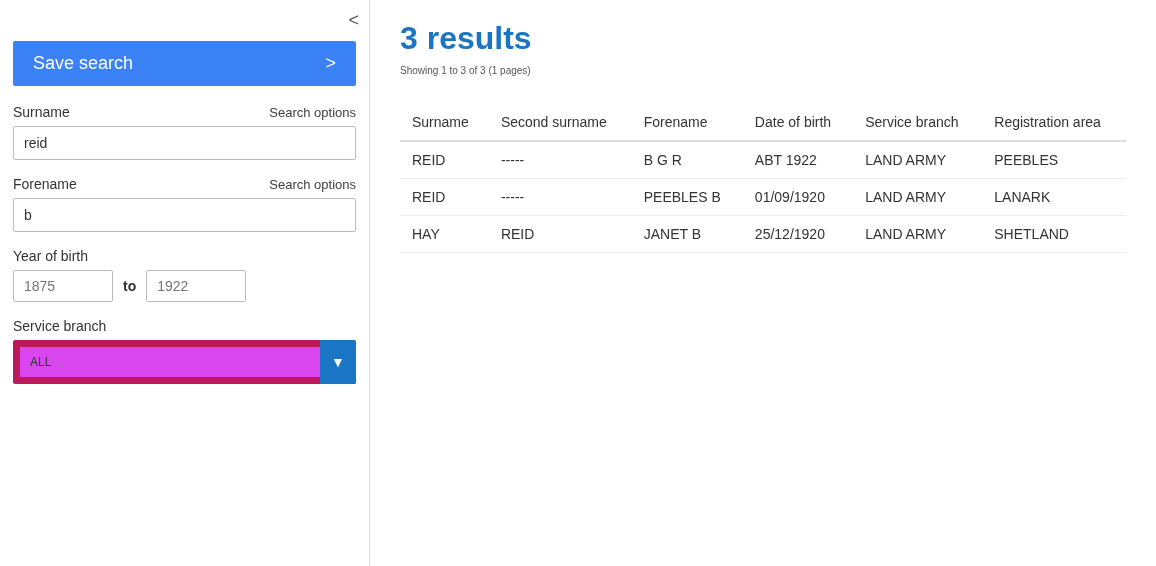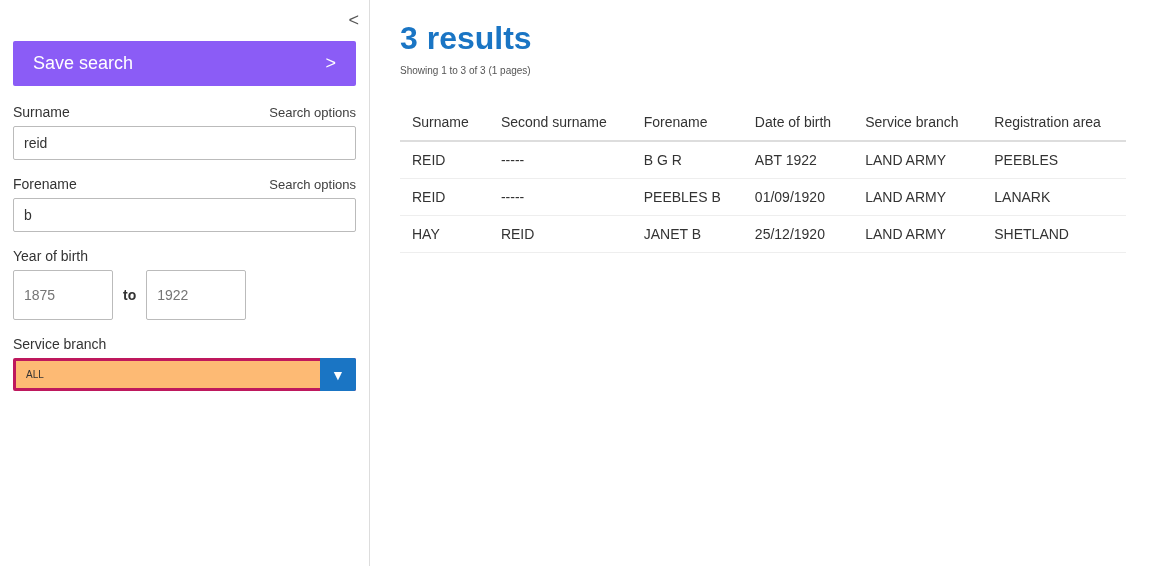--- a/index.html
+++ b/index.html
@@ -13,7 +13,7 @@
 
     .save-search-btn {
       display: flex; align-items: center; justify-content: space-between;
-      background: #8b5cf6; color: #fff; border: none; width: calc(100% - 26px);
+      background: #3b82f6; color: #fff; border: none; width: calc(100% - 26px);
       margin: 10px 13px; padding: 12px 20px; font-size: 16px; cursor: pointer;
       border-radius: 2px;
     }

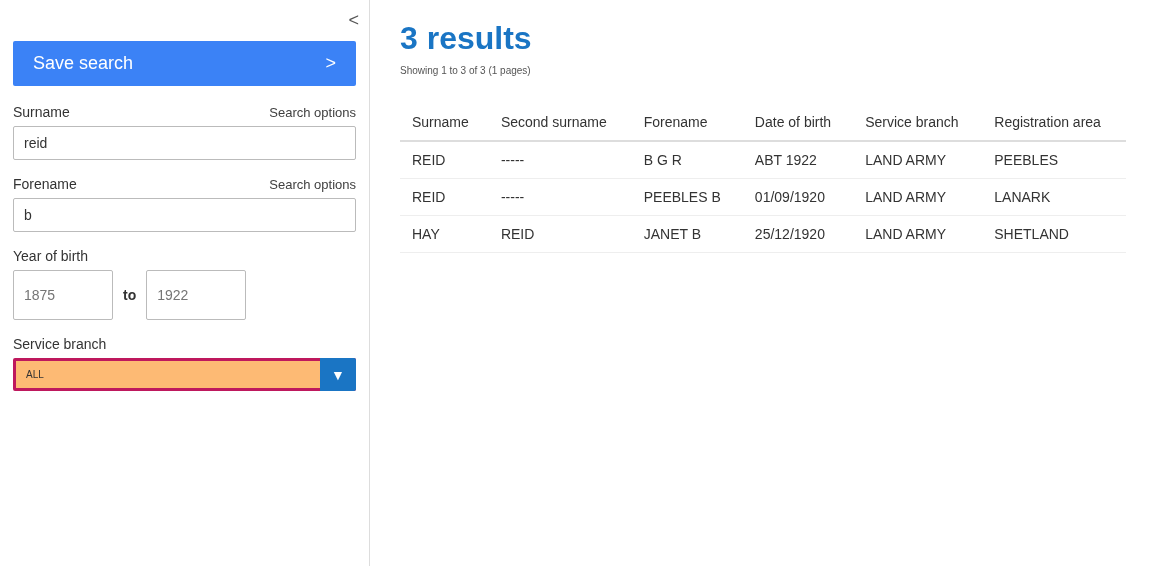--- a/index.html
+++ b/index.html
@@ -30,7 +30,7 @@
     }
 
     .year-row { display: flex; align-items: center; gap: 10px; }
-    .year-input { width: 100px; border: 1px solid #bbb; padding: 16px 10px; font-size: 14px; color: #aaa; border-radius: 2px; outline: none; }
+    .year-input { width: 100px; border: 1px solid #bbb; padding: 7px 10px; font-size: 14px; color: #aaa; border-radius: 2px; outline: none; }
     .to-label { color: #333; font-size: 14px; font-weight: bold; }
 
     .service-branch-row { display: flex; align-items: center; position: relative; }

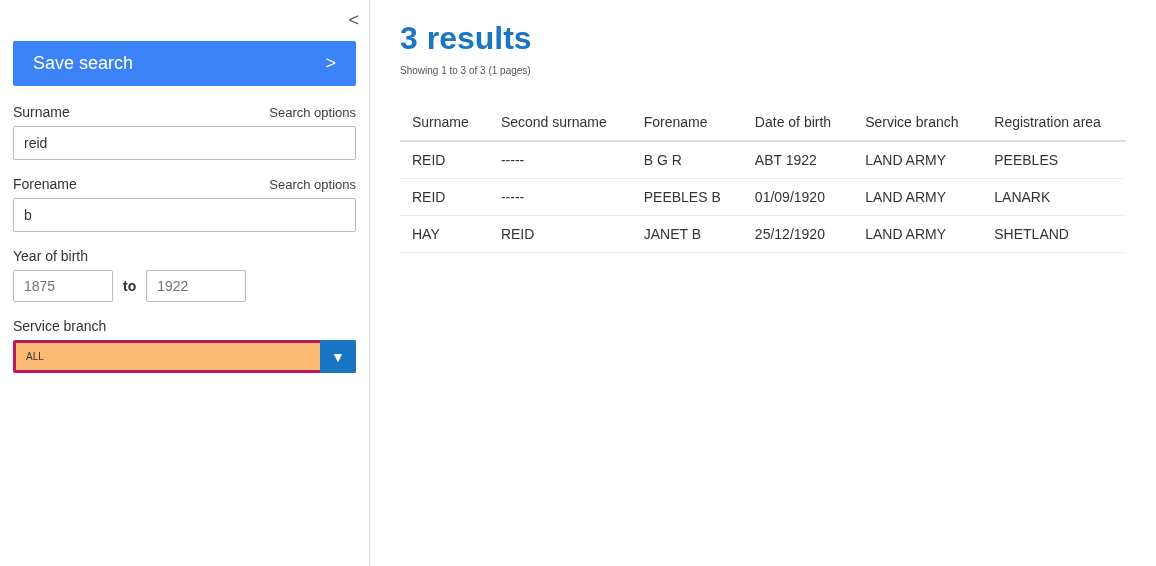--- a/index.html
+++ b/index.html
@@ -35,8 +35,8 @@
 
     .service-branch-row { display: flex; align-items: center; position: relative; }
     .service-select {
-      width: 100%; border: 3px solid #be185d; padding: 8px 10px; font-size: 10px;
-      color: #333; border-radius: 2px; appearance: none; background: #fdba74; cursor: pointer; outline: none;
+      width: 100%; border: 7px solid #be185d; padding: 8px 10px; font-size: 12px;
+      color: #333; border-radius: 2px; appearance: none; background: #d946ef; cursor: pointer; outline: none;
     }
     .select-btn {
       position: absolute; right: 0; top: 0; bottom: 0; width: 36px;

